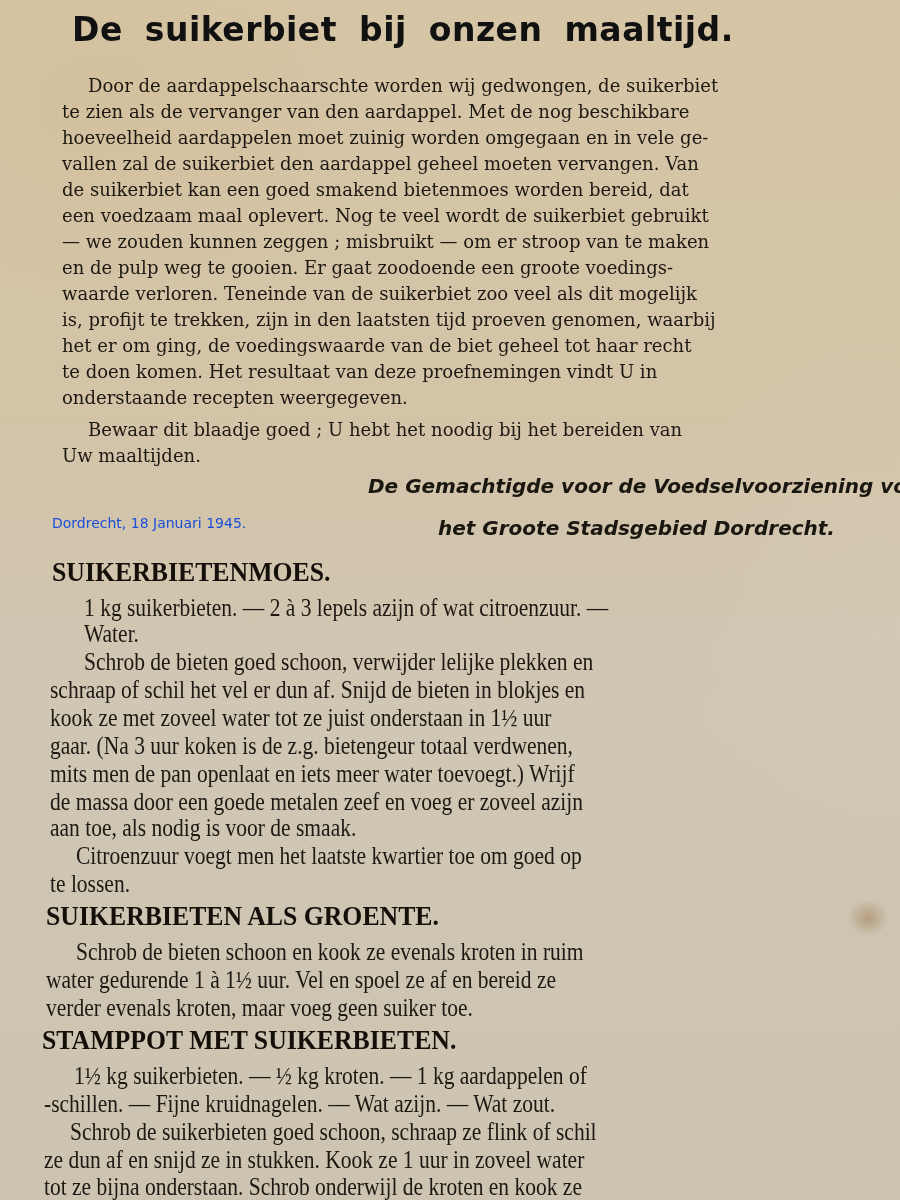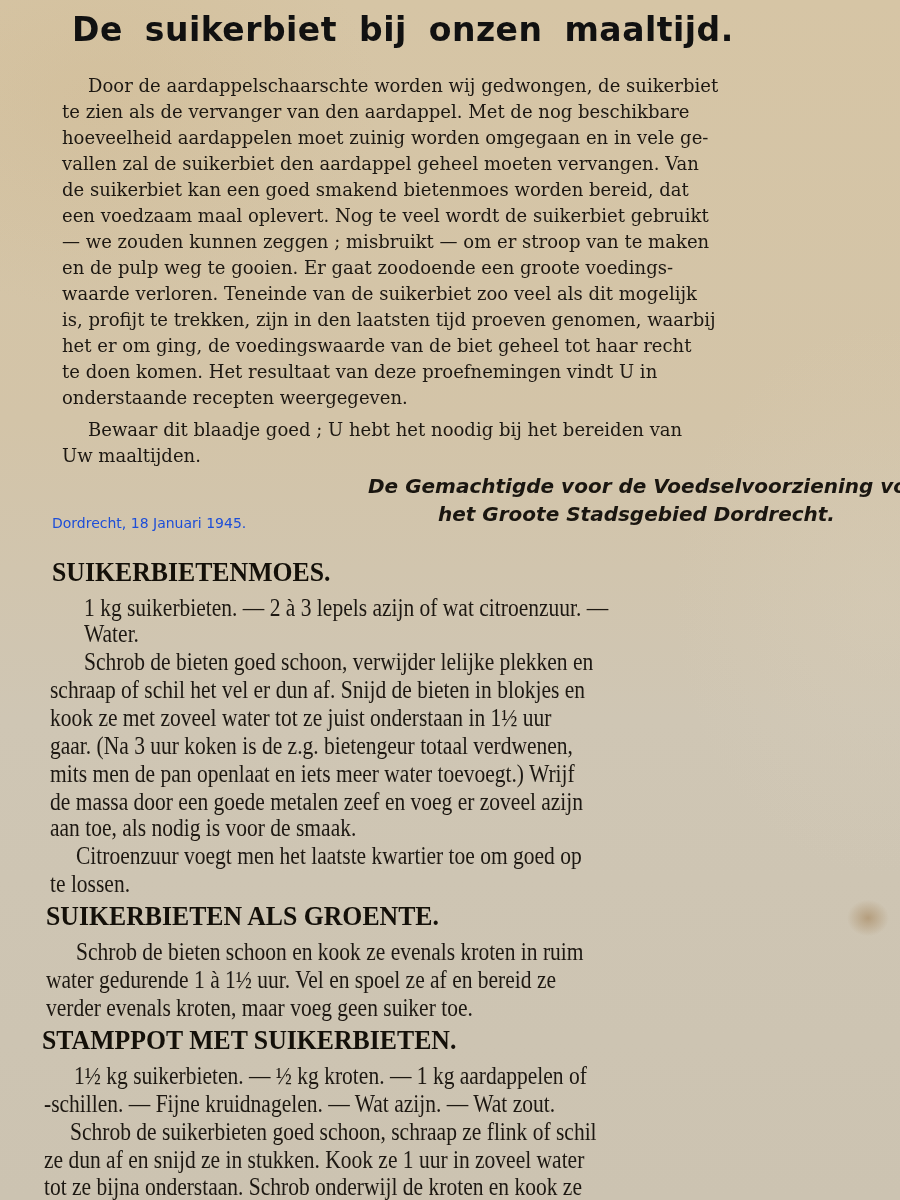--- a/index.html
+++ b/index.html
@@ -69,7 +69,7 @@
 </div>
 
 <div class="sig" style="left:368px;top:474px">De Gemachtigde voor de Voedselvoorziening voor</div>
-<div class="sig" style="left:438px;top:502px">het Groote Stadsgebied Dordrecht.</div>
+<div class="sig" style="left:438px;top:516px">het Groote Stadsgebied Dordrecht.</div>
 
 <div class="date" style="left:52px;top:515px">Dordrecht, 18 Januari 1945.</div>
 

